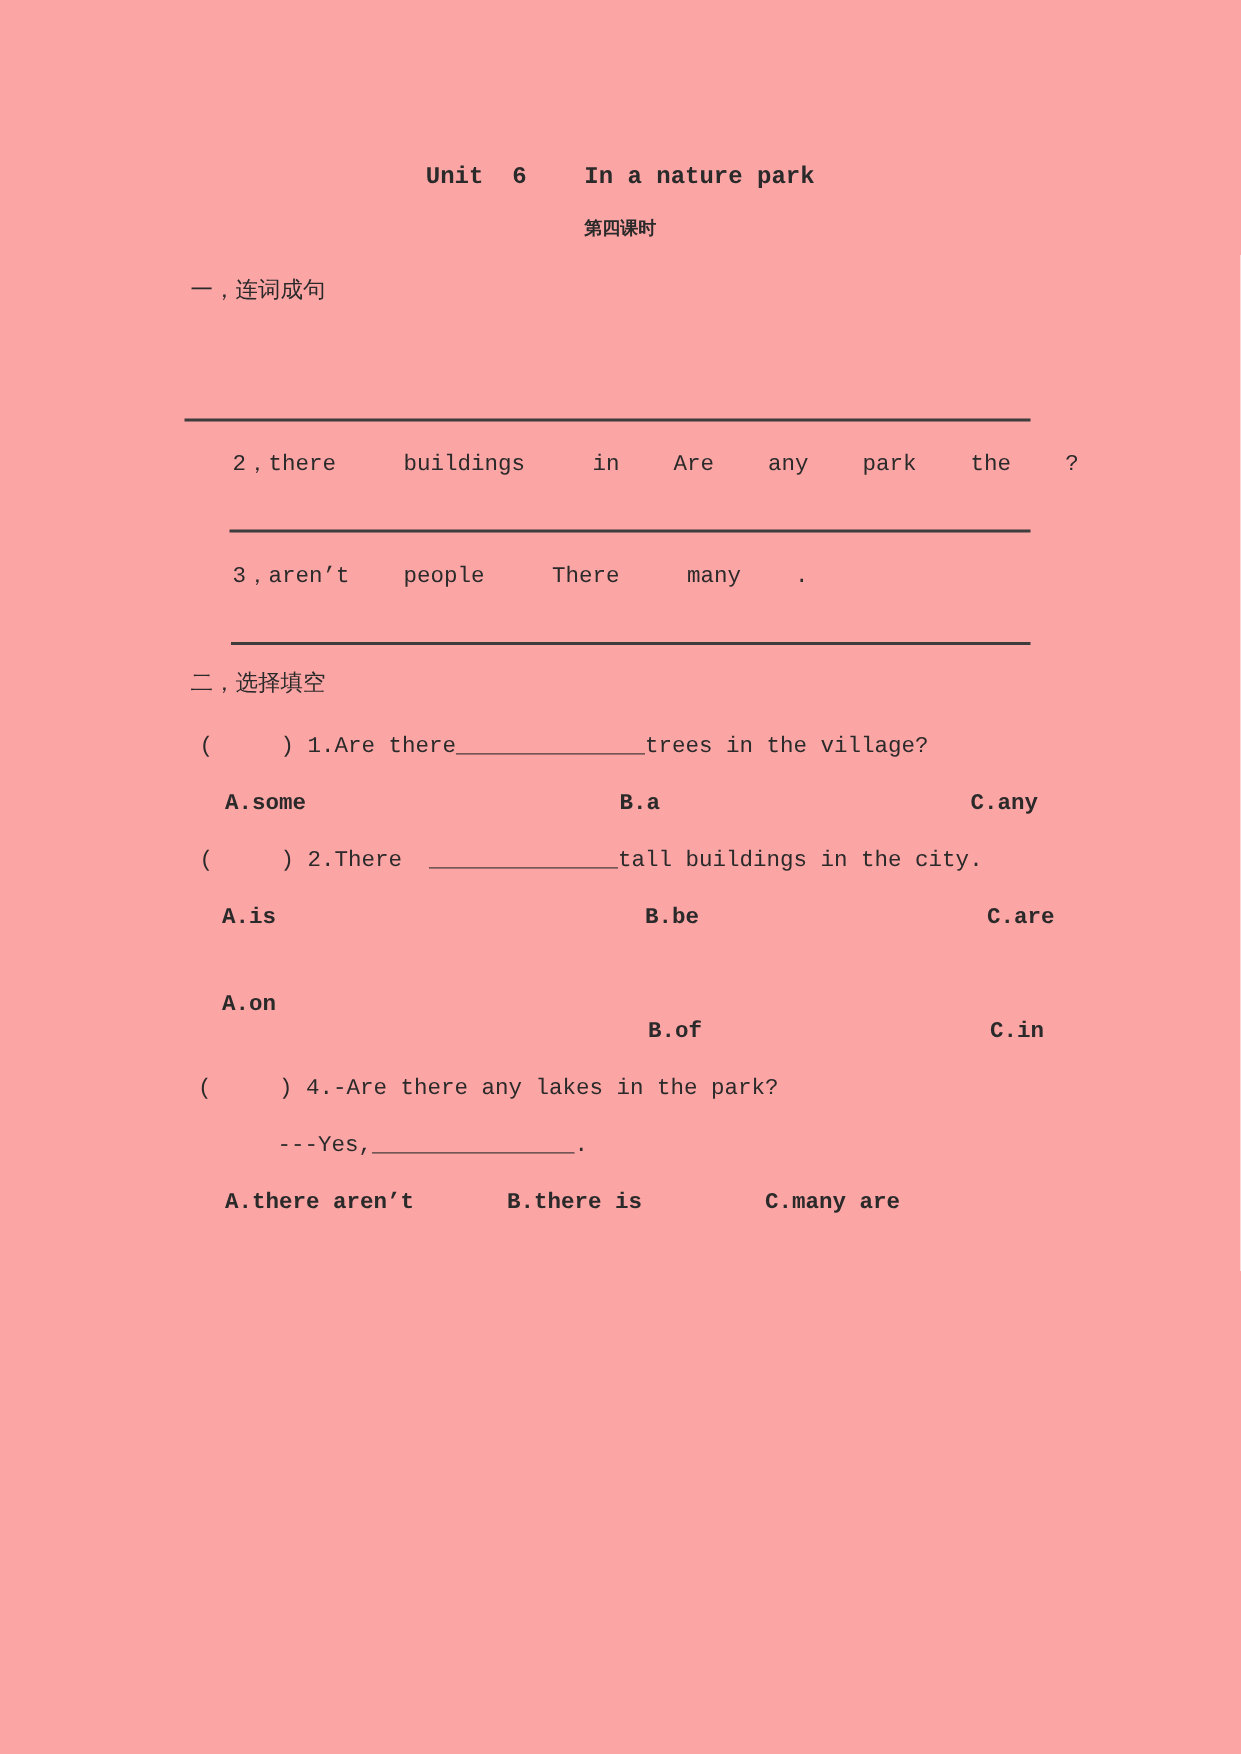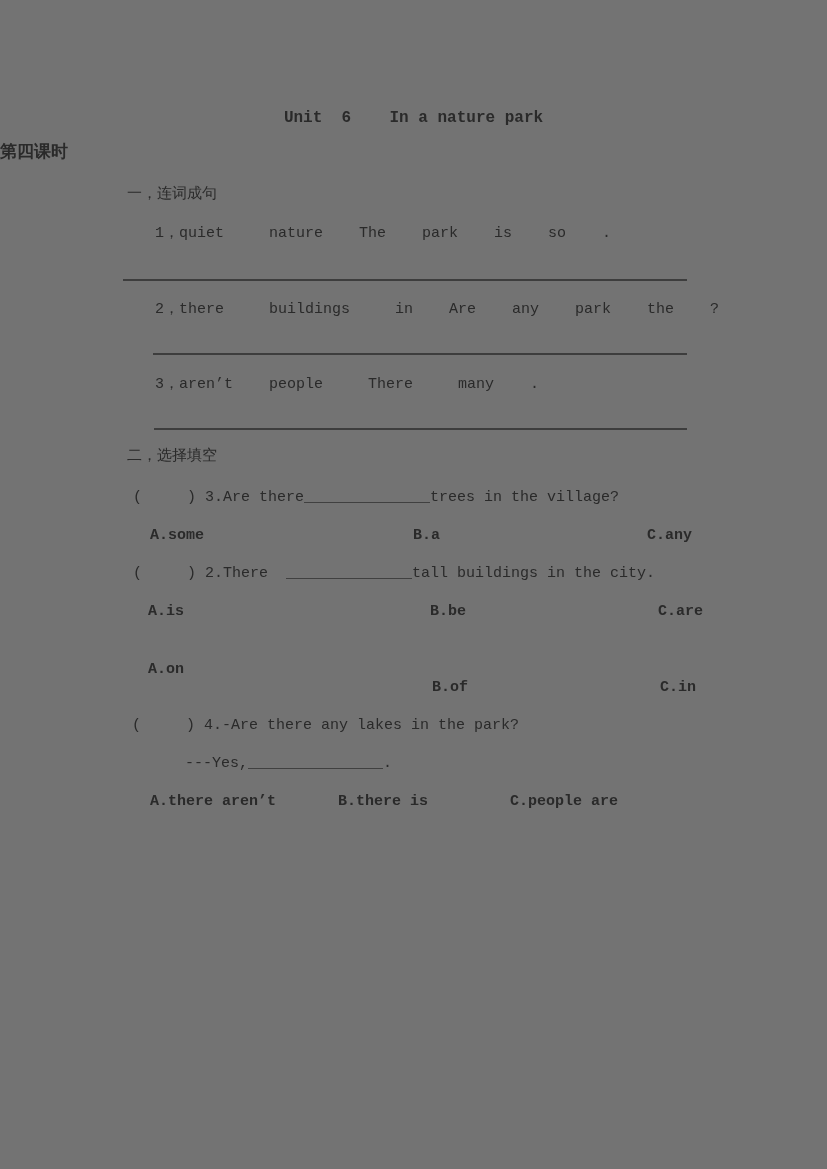--- a/index.html
+++ b/index.html
@@ -11,7 +11,7 @@
     position: relative;
     width: 827px;
     height: 1169px;
-    background: #737373;
+    background: #fca5a5;
     overflow: hidden;
     font-family: "Liberation Mono", "DejaVu Sans Mono", monospace;
     font-size: 15px;

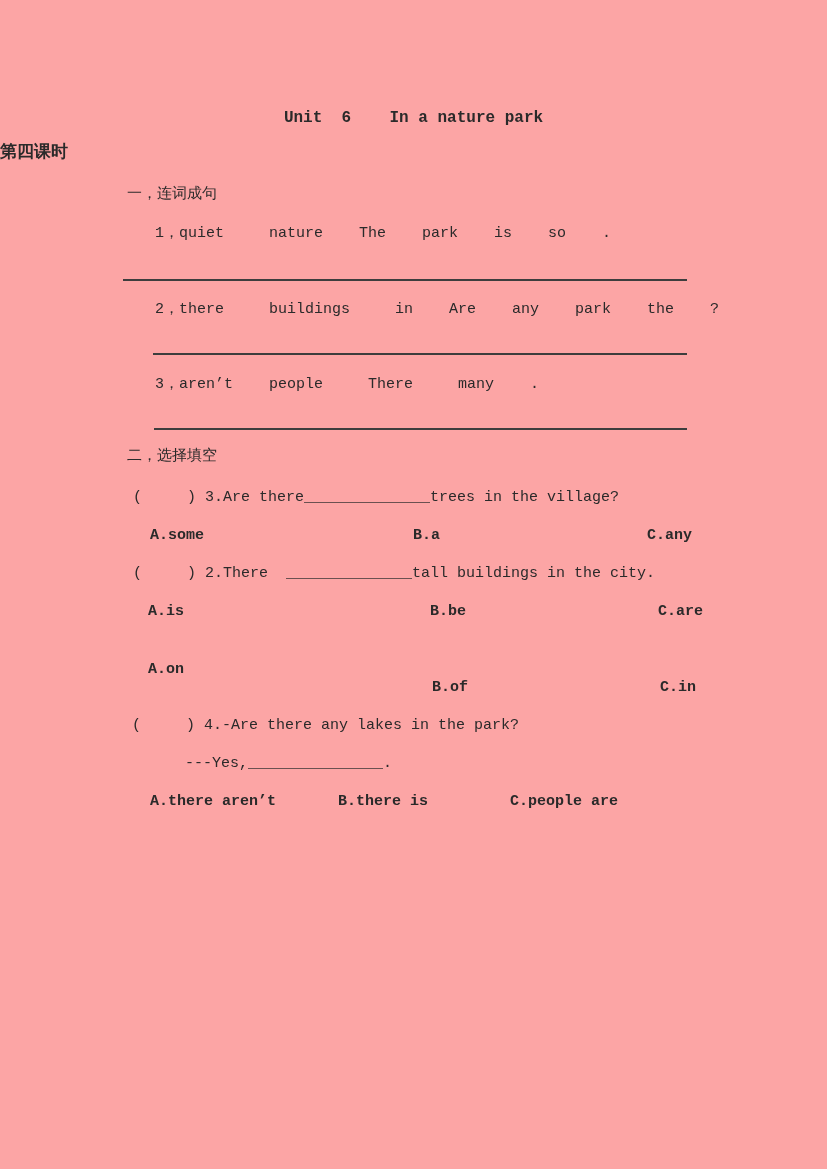--- a/index.html
+++ b/index.html
@@ -32,8 +32,9 @@
   .subtitle {
     left: 0;
     width: 827px;
+    text-align: center;
     font-weight: bold;
-    font-size: 17px;
+    font-size: 12px;
   }
   .ansline {
     position: absolute;

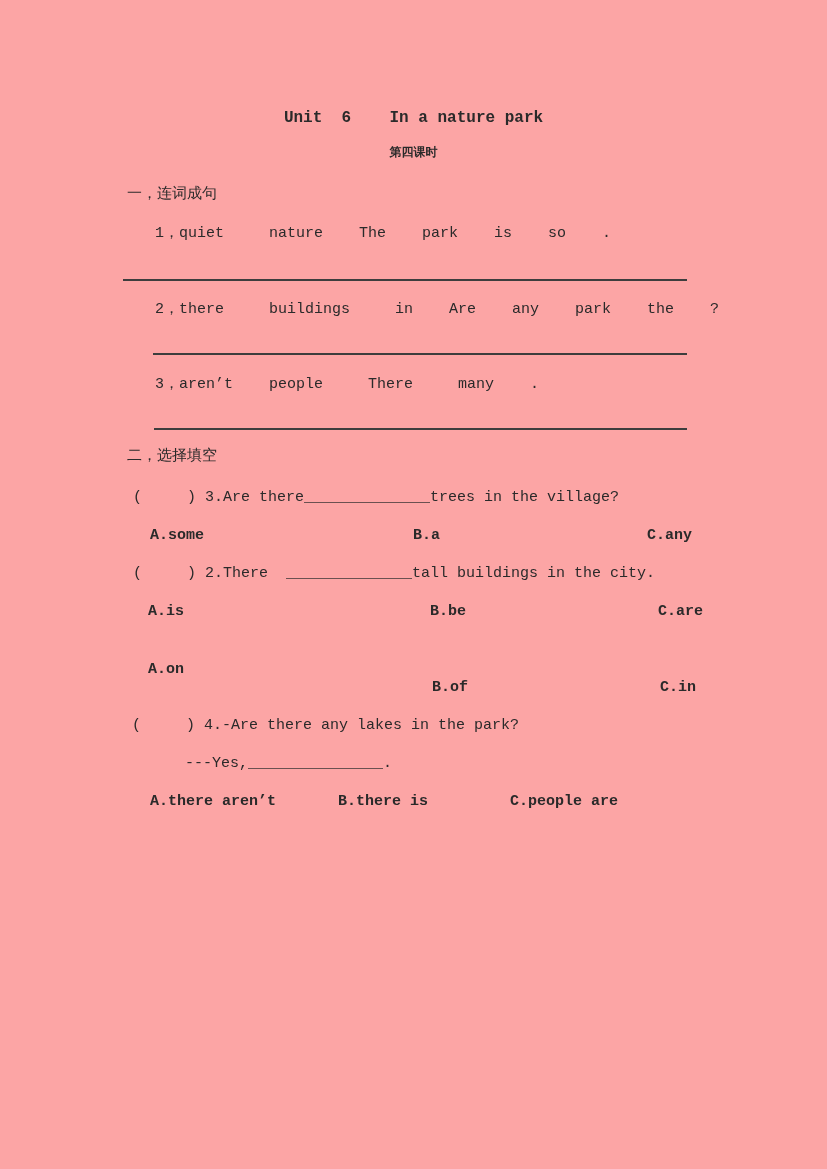--- a/index.html
+++ b/index.html
@@ -58,7 +58,6 @@
 
   <div class="txt" style="left:127px; top:185px">一，连词成句</div>
 
-  <div class="txt" style="left:155px; top:224px">1，quiet     nature    The    park    is    so    .</div>
   <div class="ansline" style="left:123px; top:279px; width:564px"></div>
 
   <div class="txt" style="left:155px; top:300px">2，there     buildings     in    Are    any    park    the    ?</div>

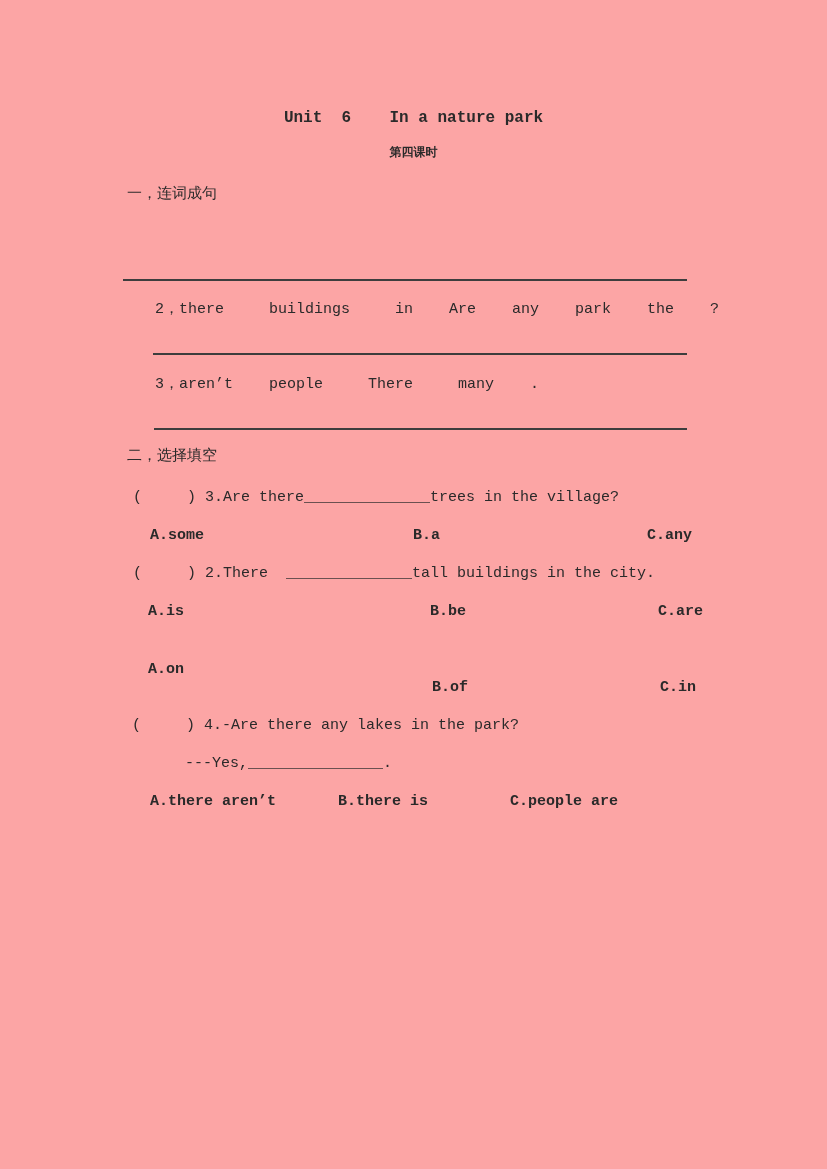--- a/index.html
+++ b/index.html
@@ -68,7 +68,7 @@
 
   <div class="txt" style="left:127px; top:447px">二，选择填空</div>
 
-  <div class="txt" style="left:133px; top:488px">(     ) 3.Are there______________trees in the village?</div>
+  <div class="txt" style="left:133px; top:488px">(     ) 1.Are there______________trees in the village?</div>
   <div class="opt" style="left:150px; top:526px">A.some</div>
   <div class="opt" style="left:413px; top:526px">B.a</div>
   <div class="opt" style="left:647px; top:526px">C.any</div>

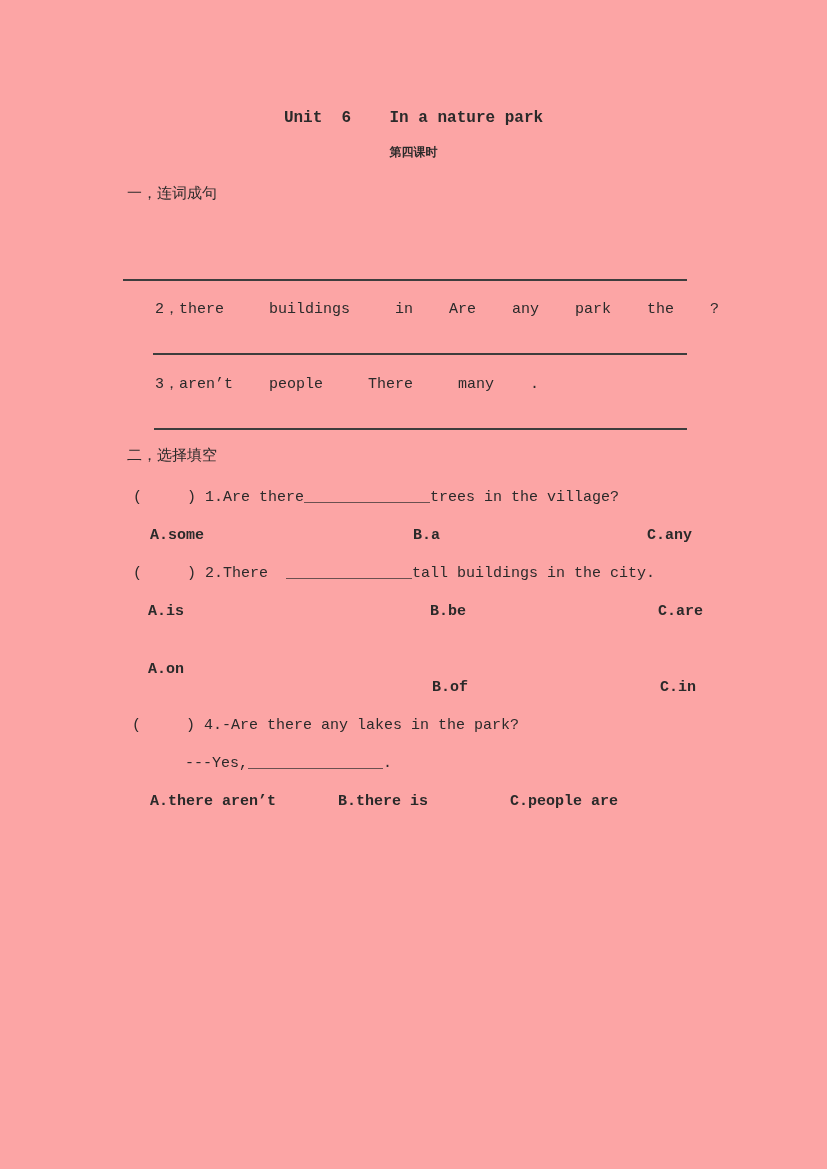--- a/index.html
+++ b/index.html
@@ -86,7 +86,7 @@
   <div class="txt" style="left:185px; top:754px">---Yes,_______________.</div>
   <div class="opt" style="left:150px; top:792px">A.there aren’t</div>
   <div class="opt" style="left:338px; top:792px">B.there is</div>
-  <div class="opt" style="left:510px; top:792px">C.people are</div>
+  <div class="opt" style="left:510px; top:792px">C.many are</div>
 
 </div>
 

